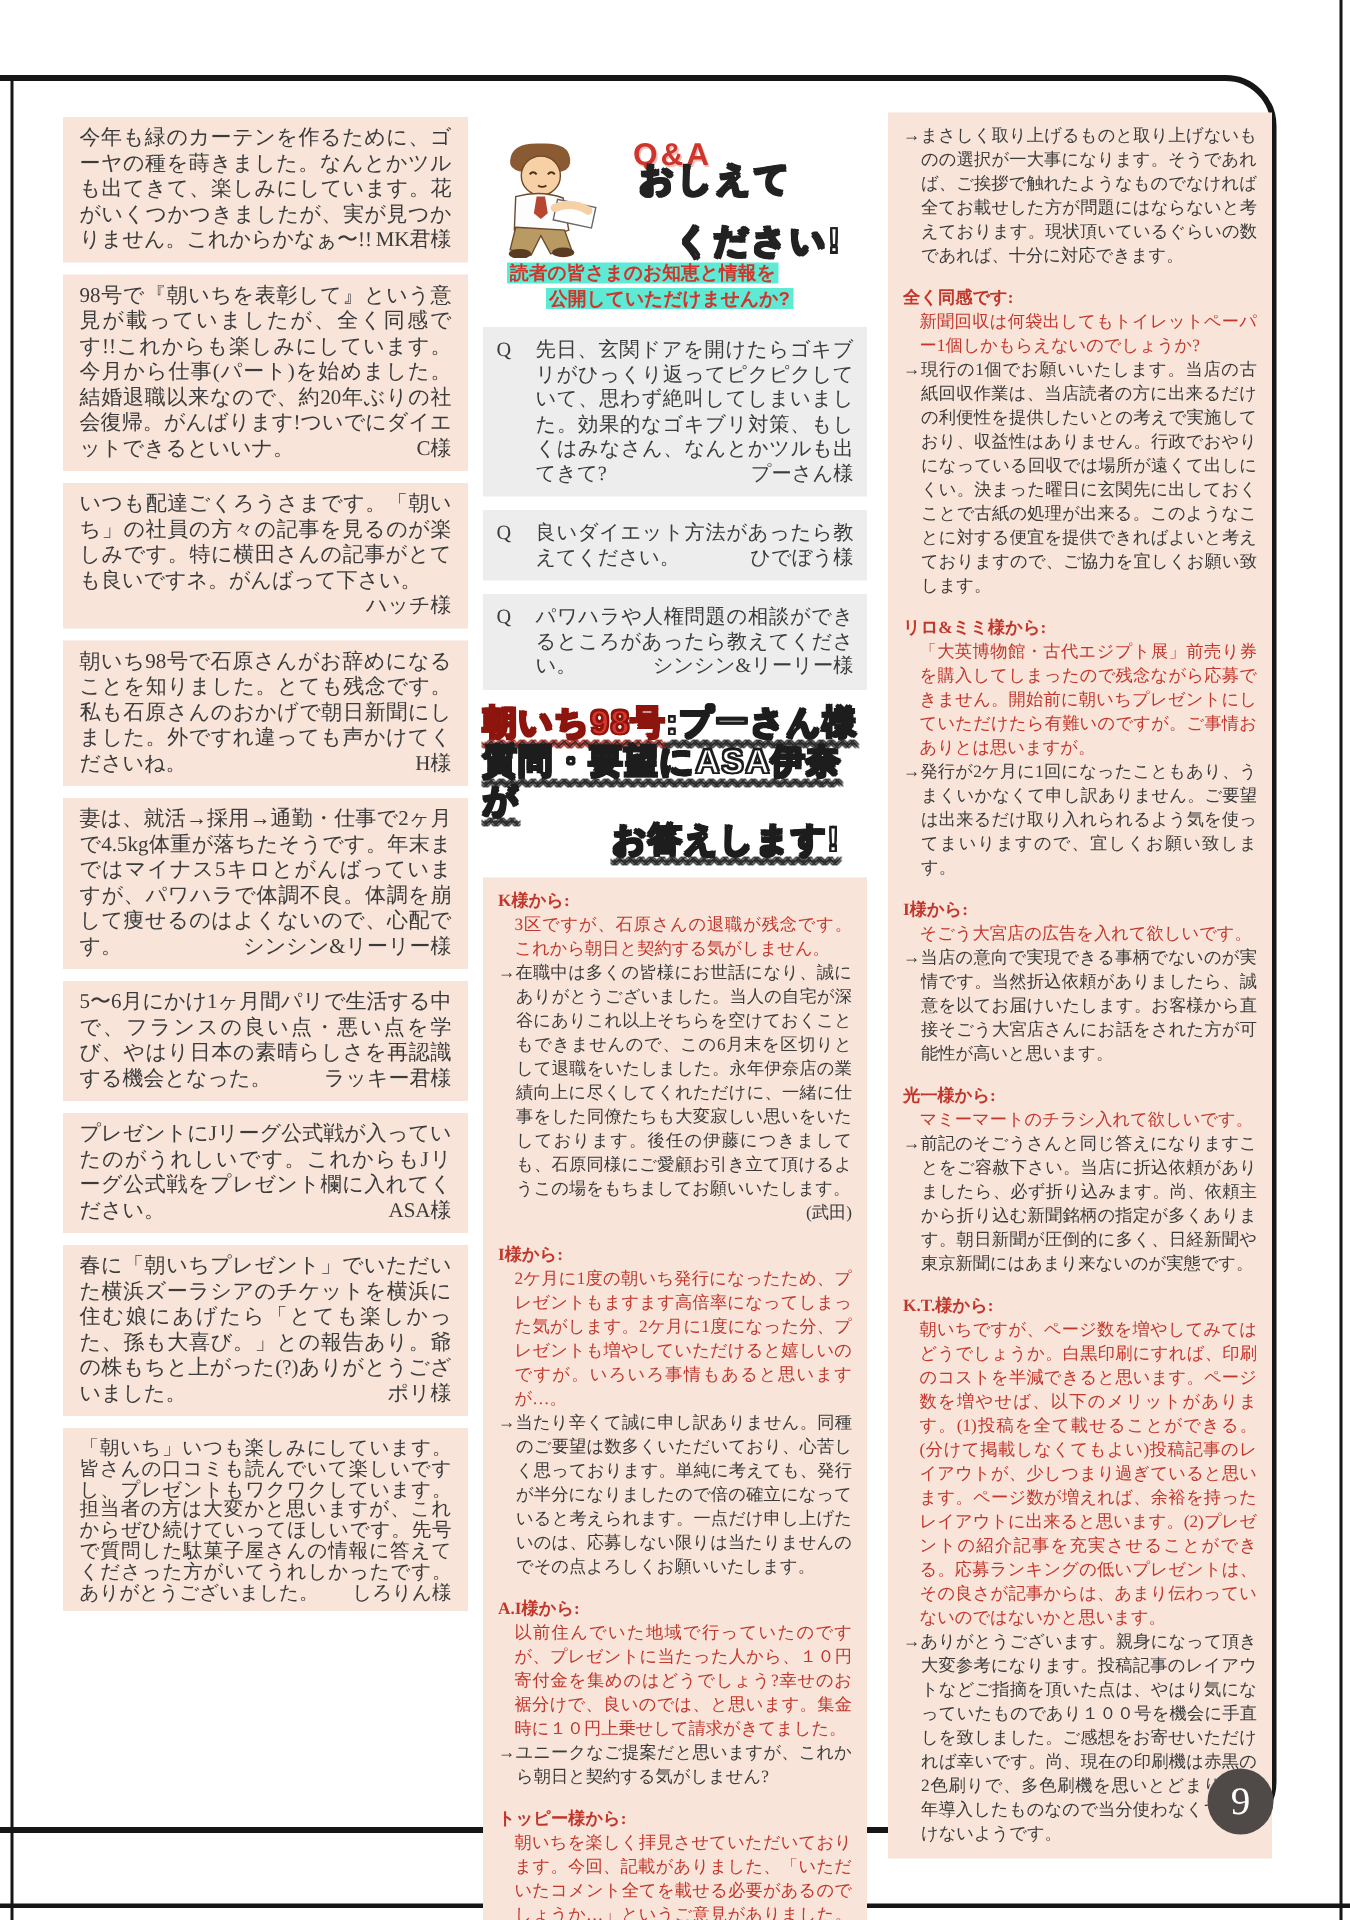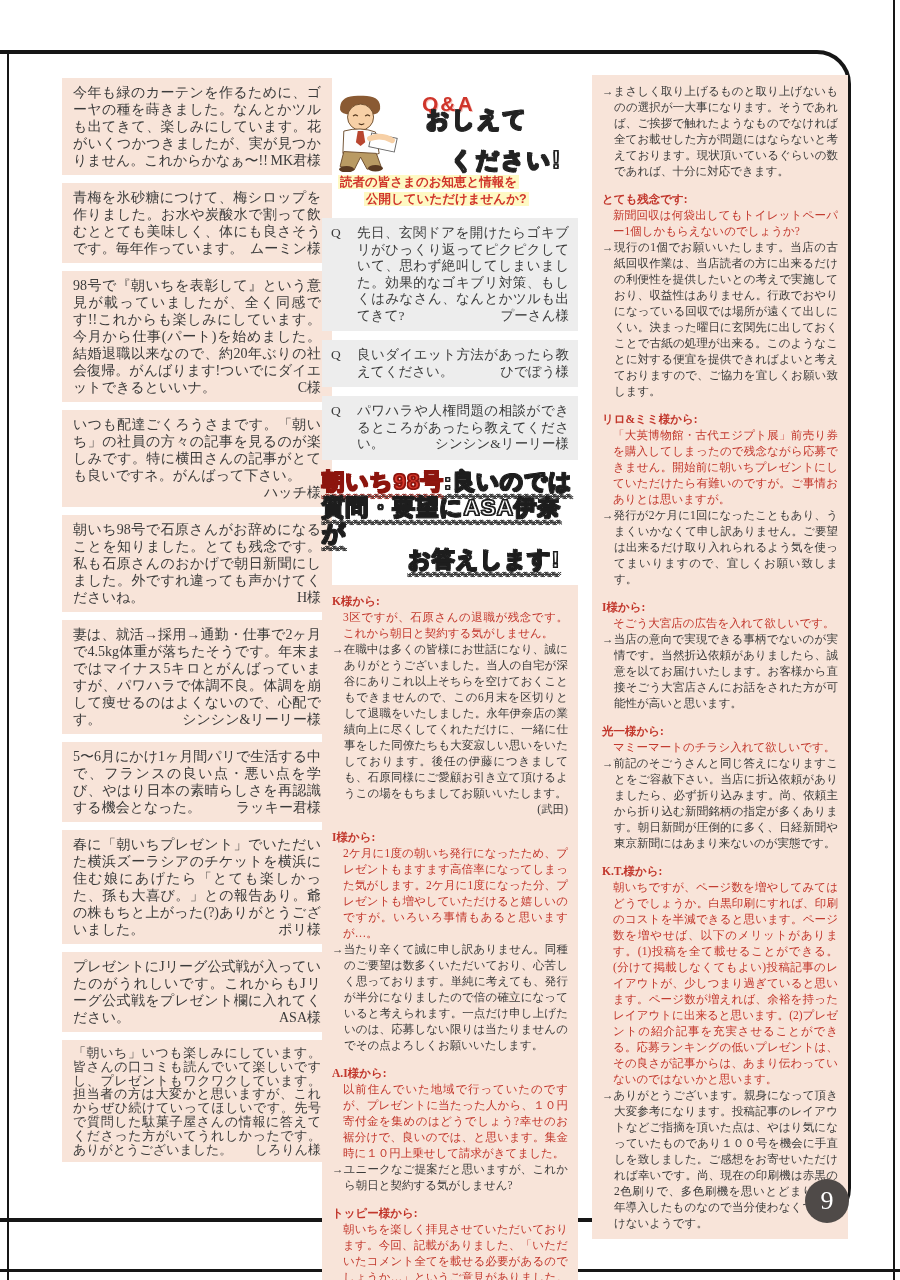--- a/index.html
+++ b/index.html
@@ -20,7 +20,7 @@
   }
 
   .col { position:absolute; }
-  .col-left  { left:62px;  top:78px; width:270px; }
+  .col-left  { left:42px;  top:78px; width:270px; }
   .col-mid   { left:322px; top:70px; width:256px; }
   .col-right { left:592px; top:75px; width:256px; }
 

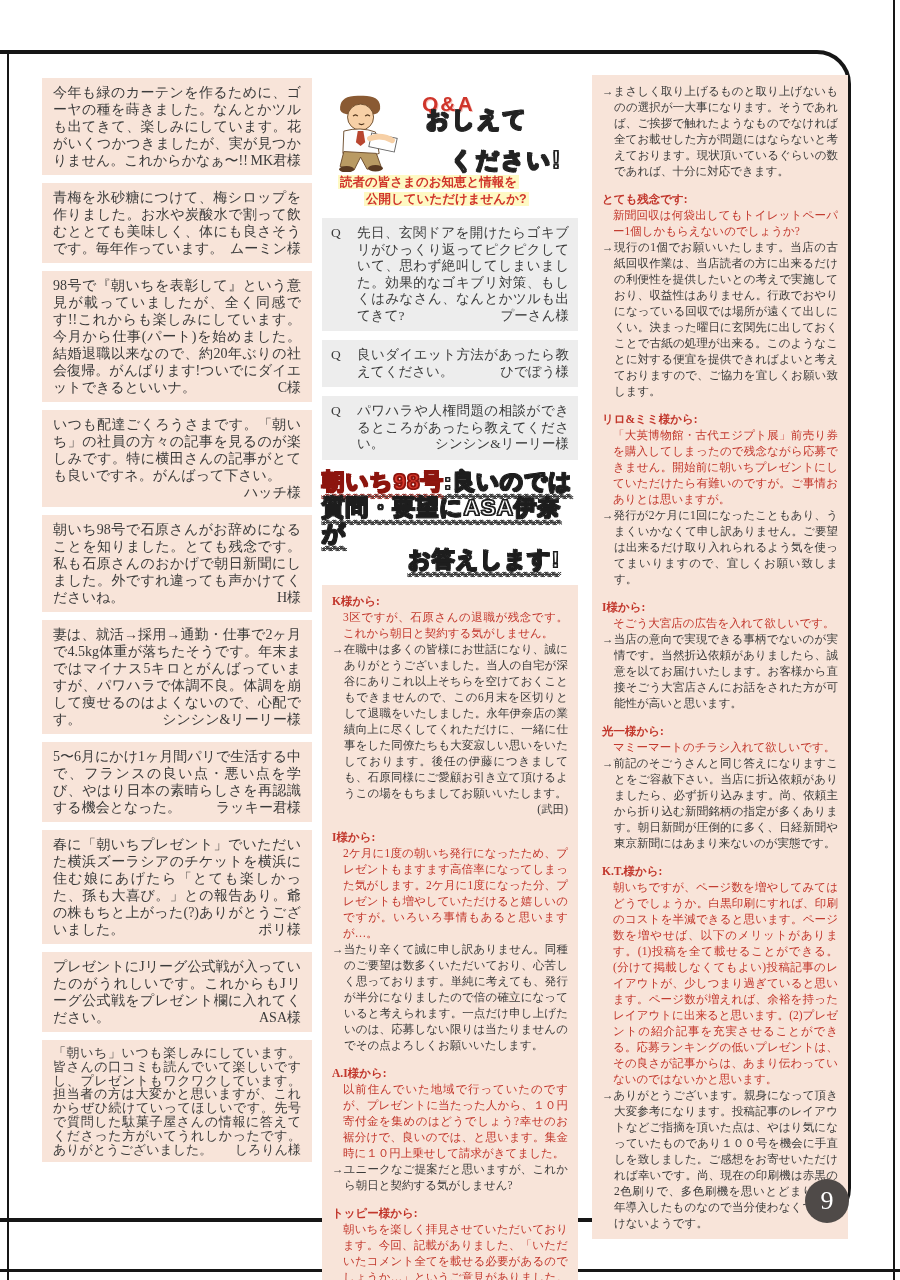--- a/index.html
+++ b/index.html
@@ -60,7 +60,7 @@
     font-weight:bold; font-size:12.5px; line-height:17px; color:#d0352b;
   }
   .notice .n2 { margin-left:26px; }
-  .notice span { background:#fef9c3; padding:0 2px; }
+  .notice span { background:#5eead4; padding:0 2px; }
 
   
   .q-item {

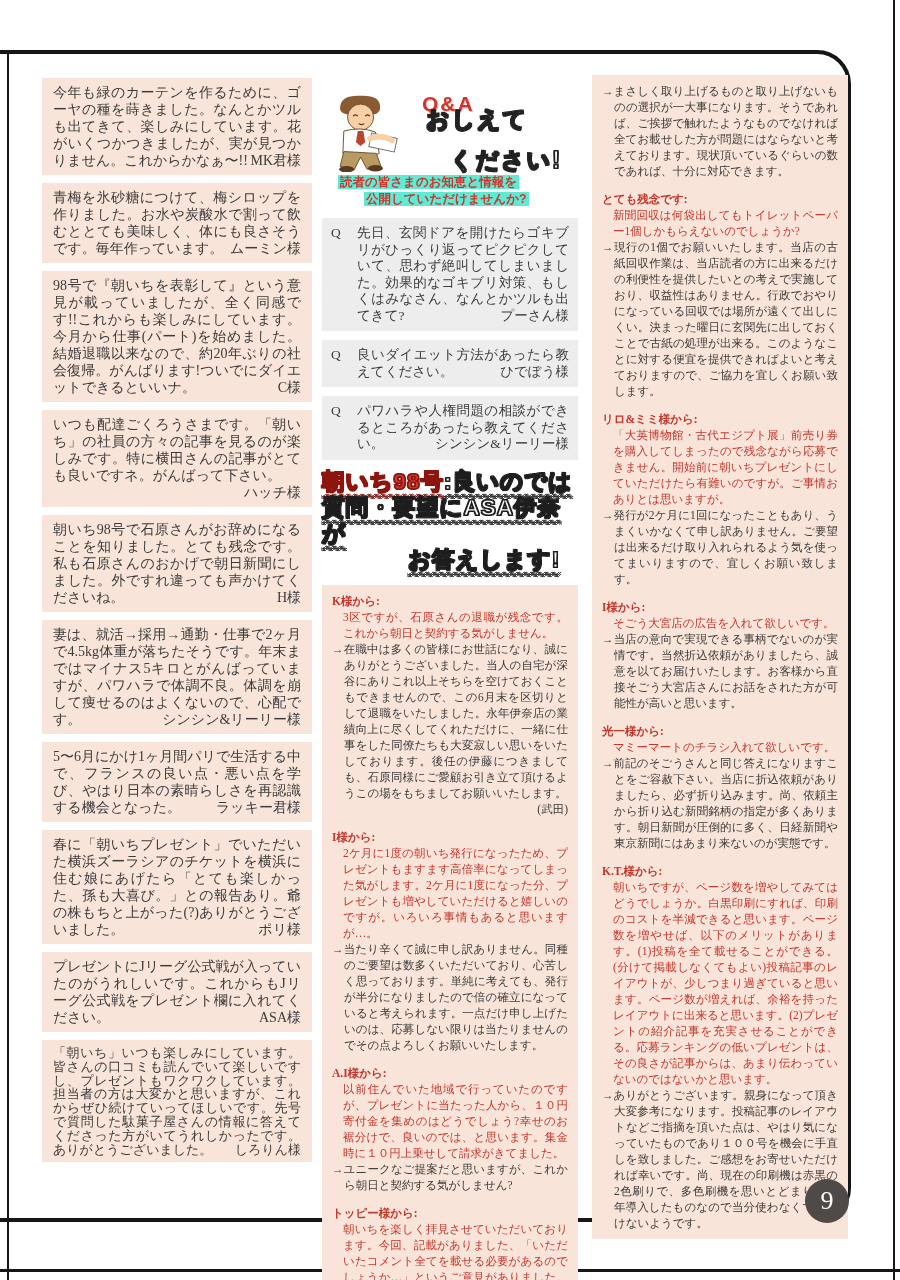--- a/index.html
+++ b/index.html
@@ -117,7 +117,6 @@
   <div class="col col-left">
 
   <div class="letter-box"><span class="letter-text">今年も緑のカーテンを作るために、ゴーヤの種を蒔きました。なんとかツルも出てきて、楽しみにしています。花がいくつかつきましたが、実が見つかりません。これからかなぁ〜!!</span><span class="letter-author">MK君様</span></div>
-      <div class="letter-box"><span class="letter-text">青梅を氷砂糖につけて、梅シロップを作りました。お水や炭酸水で割って飲むととても美味しく、体にも良さそうです。毎年作っています。</span><span class="letter-author">ムーミン様</span></div>
       <div class="letter-box"><span class="letter-text">98号で『朝いちを表彰して』という意見が載っていましたが、全く同感です!!これからも楽しみにしています。今月から仕事(パート)を始めました。結婚退職以来なので、約20年ぶりの社会復帰。がんばります!ついでにダイエットできるといいナ。</span><span class="letter-author">C様</span></div>
       <div class="letter-box"><span class="letter-text">いつも配達ごくろうさまです。「朝いち」の社員の方々の記事を見るのが楽しみです。特に横田さんの記事がとても良いですネ。がんばって下さい。</span><span class="letter-author">ハッチ様</span></div>
       <div class="letter-box"><span class="letter-text">朝いち98号で石原さんがお辞めになることを知りました。とても残念です。私も石原さんのおかげで朝日新聞にしました。外ですれ違っても声かけてくださいね。</span><span class="letter-author">H様</span></div>

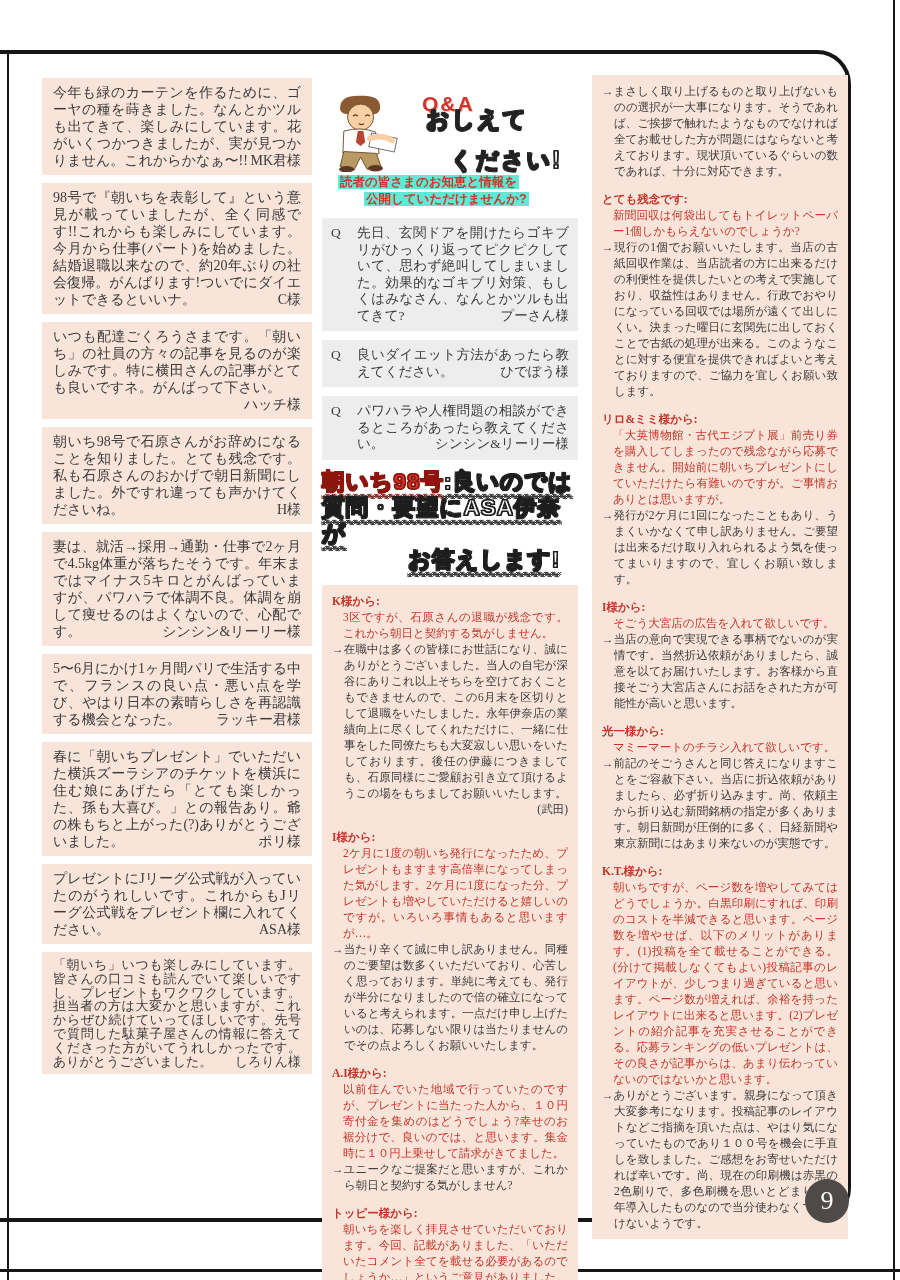--- a/index.html
+++ b/index.html
@@ -206,7 +206,7 @@
           <div class="ans-a"><span class="ans-text">→まさしく取り上げるものと取り上げないものの選択が一大事になります。そうであれば、ご挨拶で触れたようなものでなければ全てお載せした方が問題にはならないと考えております。現状頂いているぐらいの数であれば、十分に対応できます。</span></div>
         </div>
         <div class="ans-item">
-          <div class="ans-from">とても残念です:</div>
+          <div class="ans-from">全く同感です:</div>
           <div class="ans-q">新聞回収は何袋出してもトイレットペーパー1個しかもらえないのでしょうか?</div>
           <div class="ans-a"><span class="ans-text">→現行の1個でお願いいたします。当店の古紙回収作業は、当店読者の方に出来るだけの利便性を提供したいとの考えで実施しており、収益性はありません。行政でおやりになっている回収では場所が遠くて出しにくい。決まった曜日に玄関先に出しておくことで古紙の処理が出来る。このようなことに対する便宜を提供できればよいと考えておりますので、ご協力を宜しくお願い致します。</span></div>
         </div>

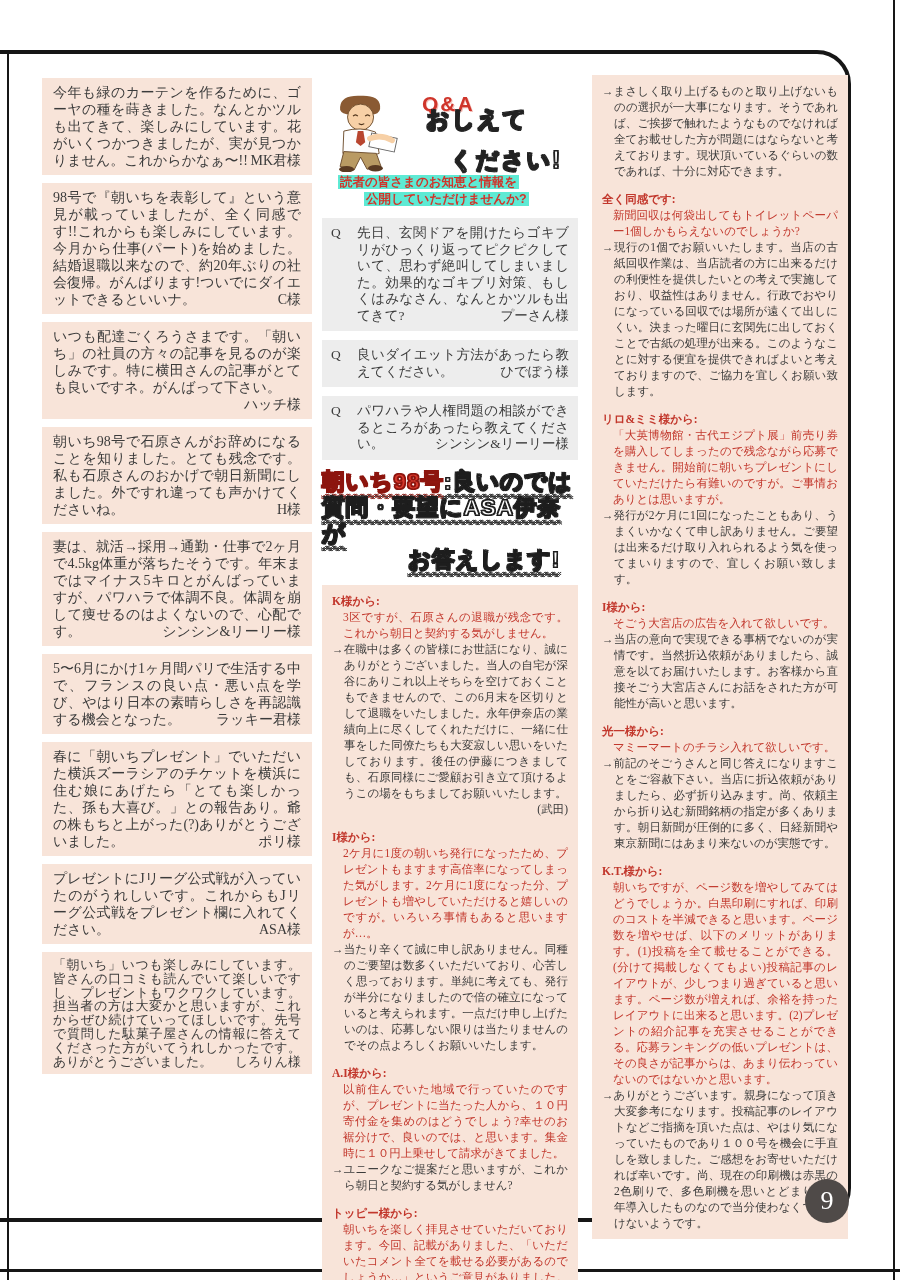--- a/index.html
+++ b/index.html
@@ -169,7 +169,7 @@
       </div>
 
     <div class="big-title">
-      <span class="bt-line bt1"><span class="bt-hl">朝いち98号</span><span>:良いのでは</span></span>
+      <span class="bt-line bt1"><span class="bt-hl">朝いち98号</span><span>:プーさん様</span></span>
       <span class="bt-line bt2">質問・要望にASA伊奈が</span>
       <span class="bt-line bt3">お答えします!</span>
     </div>

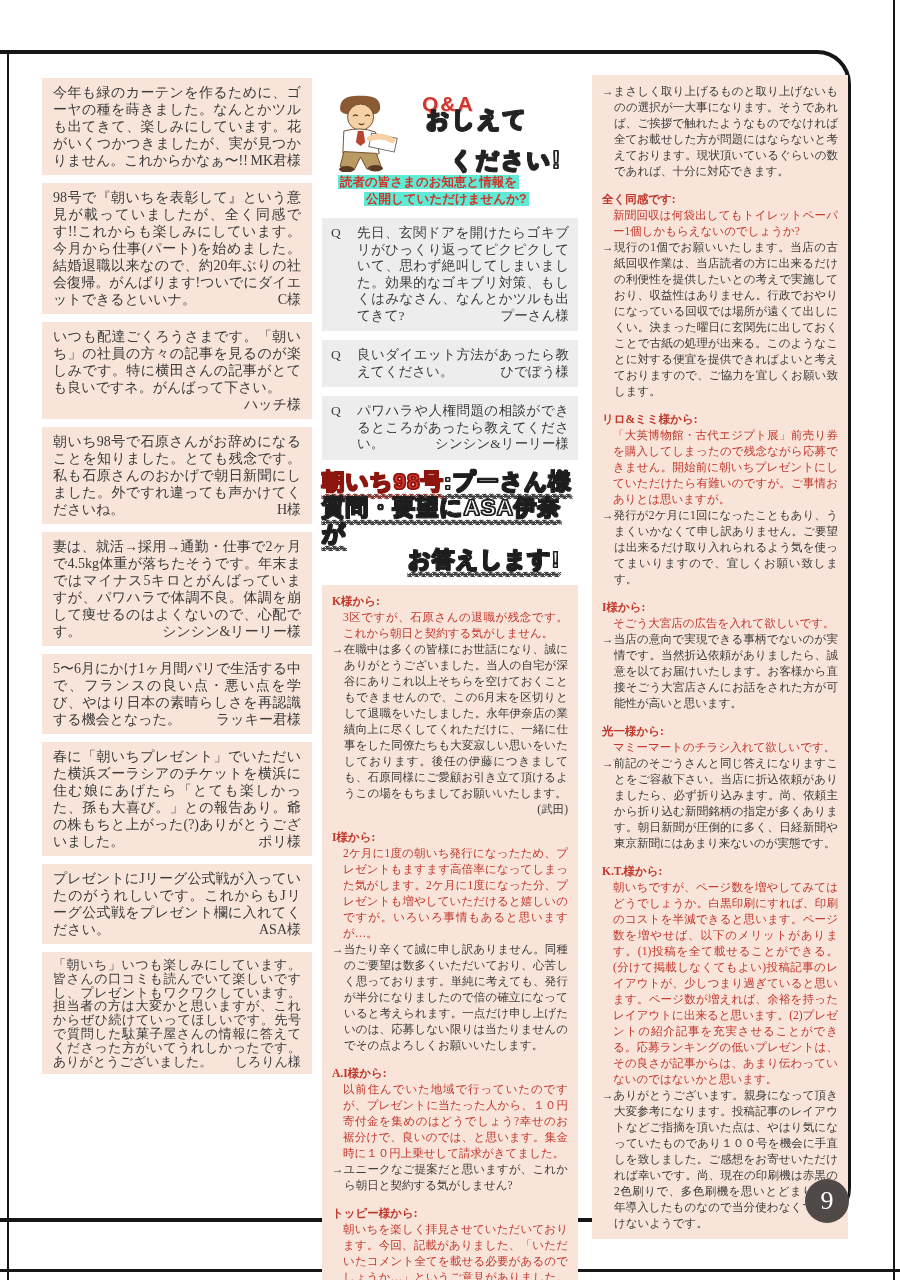--- a/index.html
+++ b/index.html
@@ -122,8 +122,8 @@
       <div class="letter-box"><span class="letter-text">朝いち98号で石原さんがお辞めになることを知りました。とても残念です。私も石原さんのおかげで朝日新聞にしました。外ですれ違っても声かけてくださいね。</span><span class="letter-author">H様</span></div>
       <div class="letter-box"><span class="letter-text">妻は、就活→採用→通勤・仕事で2ヶ月で4.5kg体重が落ちたそうです。年末まではマイナス5キロとがんばっていますが、パワハラで体調不良。体調を崩して痩せるのはよくないので、心配です。</span><span class="letter-author">シンシン&amp;リーリー様</span></div>
       <div class="letter-box"><span class="letter-text">5〜6月にかけ1ヶ月間パリで生活する中で、フランスの良い点・悪い点を学び、やはり日本の素晴らしさを再認識する機会となった。</span><span class="letter-author">ラッキー君様</span></div>
+      <div class="letter-box"><span class="letter-text">プレゼントにJリーグ公式戦が入っていたのがうれしいです。これからもJリーグ公式戦をプレゼント欄に入れてください。</span><span class="letter-author">ASA様</span></div>
       <div class="letter-box"><span class="letter-text">春に「朝いちプレゼント」でいただいた横浜ズーラシアのチケットを横浜に住む娘にあげたら「とても楽しかった、孫も大喜び。」との報告あり。爺の株もちと上がった(?)ありがとうございました。</span><span class="letter-author">ポリ様</span></div>
-      <div class="letter-box"><span class="letter-text">プレゼントにJリーグ公式戦が入っていたのがうれしいです。これからもJリーグ公式戦をプレゼント欄に入れてください。</span><span class="letter-author">ASA様</span></div>
       <div class="letter-box sans"><span class="letter-text">「朝いち」いつも楽しみにしています。皆さんの口コミも読んでいて楽しいですし、プレゼントもワクワクしています。担当者の方は大変かと思いますが、これからぜひ続けていってほしいです。先号で質問した駄菓子屋さんの情報に答えてくださった方がいてうれしかったです。ありがとうございました。</span><span class="letter-author">しろりん様</span></div>
     </div>
 

